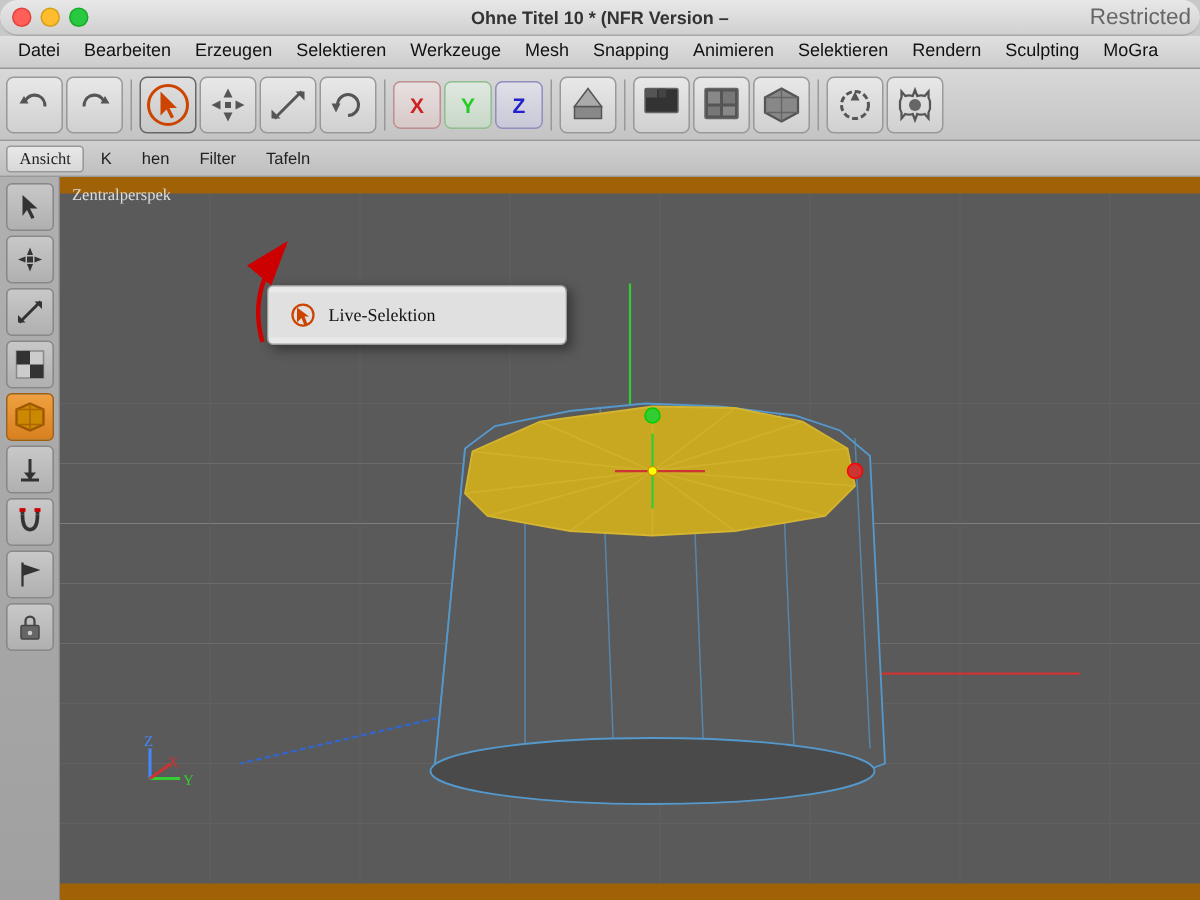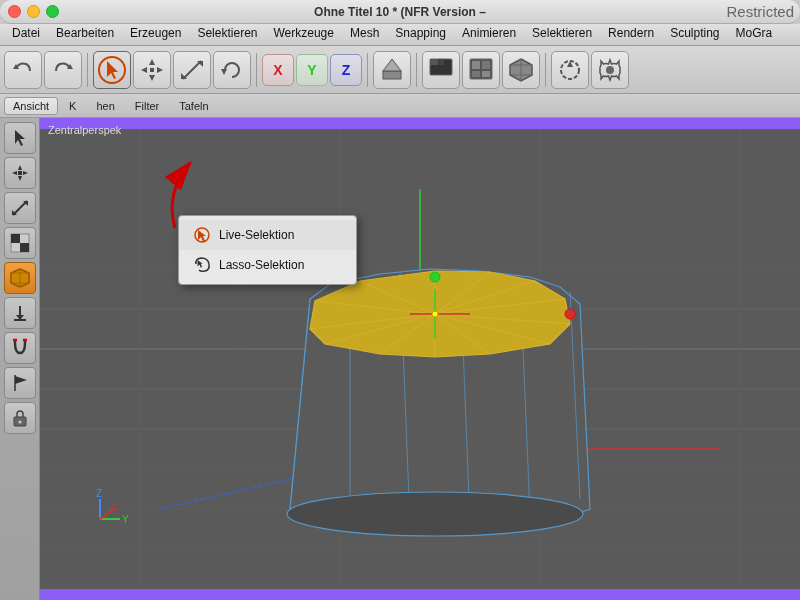--- a/index.html
+++ b/index.html
@@ -60,7 +60,7 @@
       padding: 0 4px; gap: 2px;
     }
     .tab-btn { padding: 2px 8px; font-size: 11px; color: #222; cursor: pointer; border: 1px solid transparent; border-radius: 3px; }
-    .tab-btn.active { background: linear-gradient(to bottom, #e8e8e8, #d8d8d8); border-color: #999; }
+    .tab-btn.active { background: linear-gradient(to bottom, #e8e8e8, #d8d8d8); border-color: #999; font-family: Liberation Serif, serif; }
 
     
     #main { display: flex; width: 800px; height: 482px; position: relative; }

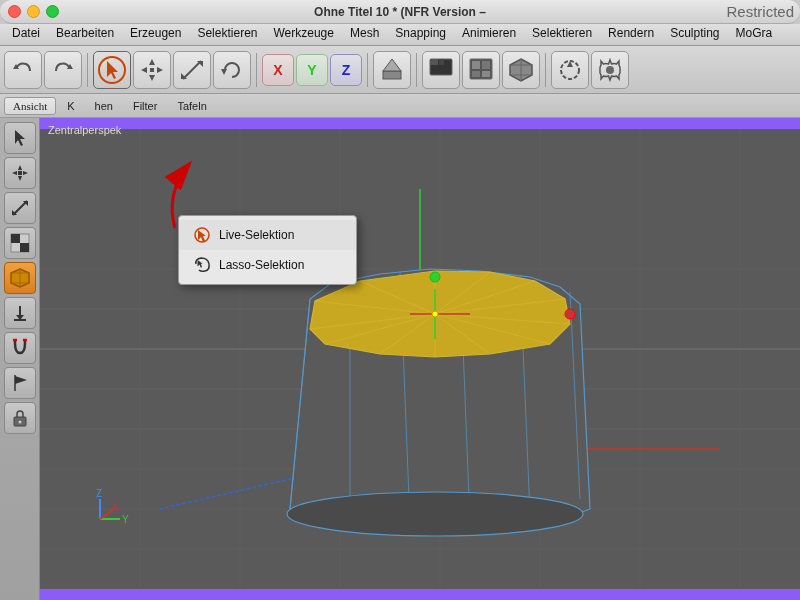--- a/index.html
+++ b/index.html
@@ -87,8 +87,8 @@
     
     #viewport {
       flex: 1; height: 482px;
-      background: #8b5cf6;
-      position: relative; overflow: hidden;
+      background: #a16207;
+      position: relative; overflow: hidden; font-family: Liberation Serif, serif;
     }
     #viewport-label {
       position: absolute; top: 6px; left: 8px;

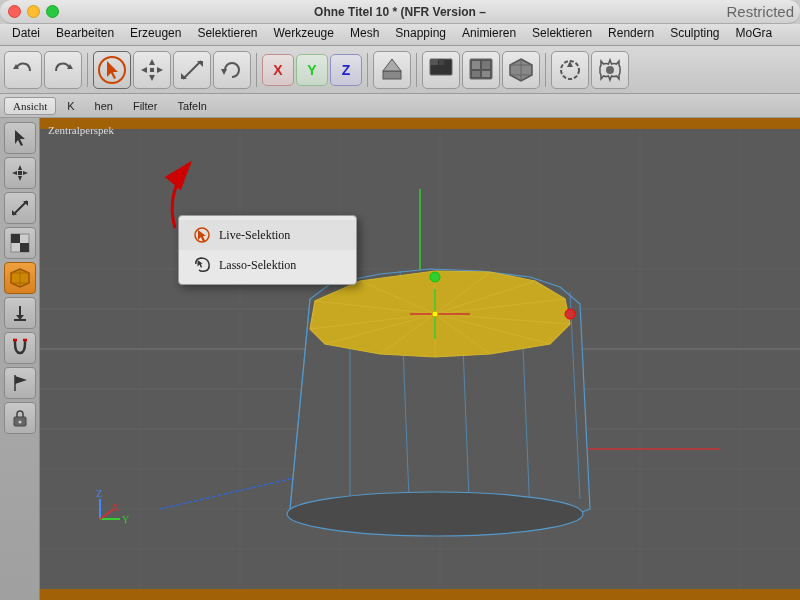--- a/index.html
+++ b/index.html
@@ -98,14 +98,13 @@
     
     #dropdown-menu {
       position: absolute; top: 72px; left: 138px;
-      width: 179px;
+      width: 200px;
       background: #e8e8e8;
       border: 1px solid #999;
       border-radius: 4px;
       box-shadow: 3px 3px 8px rgba(0,0,0,0.4);
       z-index: 100;
       padding: 4px 0;
-      margin-top: 25px;
     }
     .dropdown-item {
       padding: 6px 14px;

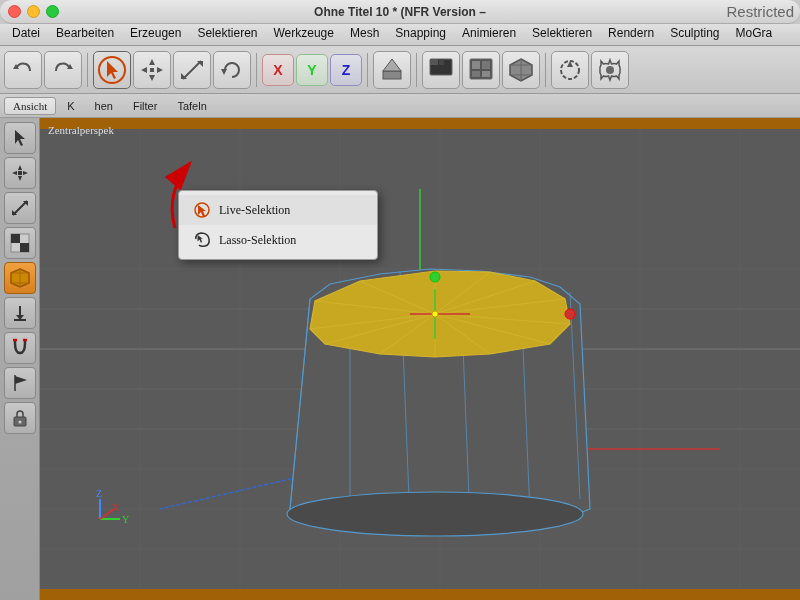--- a/index.html
+++ b/index.html
@@ -420,15 +420,6 @@
         </div>
         <span>Live-Selektion</span>
       </div>
-      <div class="dropdown-item">
-        <div class="dropdown-icon">
-          <svg width="18" height="18" viewBox="0 0 18 18">
-            <path d="M3 8 Q2 3 8 2 Q15 2 16 8 Q17 14 12 15 Q8 16 6 14" fill="none" stroke="#333" stroke-width="1.5"></path>
-            <path d="M5 4 L5 14 L8 11 L10 16 L12 15 L10 10 L13 10 Z" fill="#333" transform="scale(0.65) translate(2,2)"></path>
-          </svg>
-        </div>
-        <span>Lasso-Selektion</span>
-      </div>
     </div>
 
     

